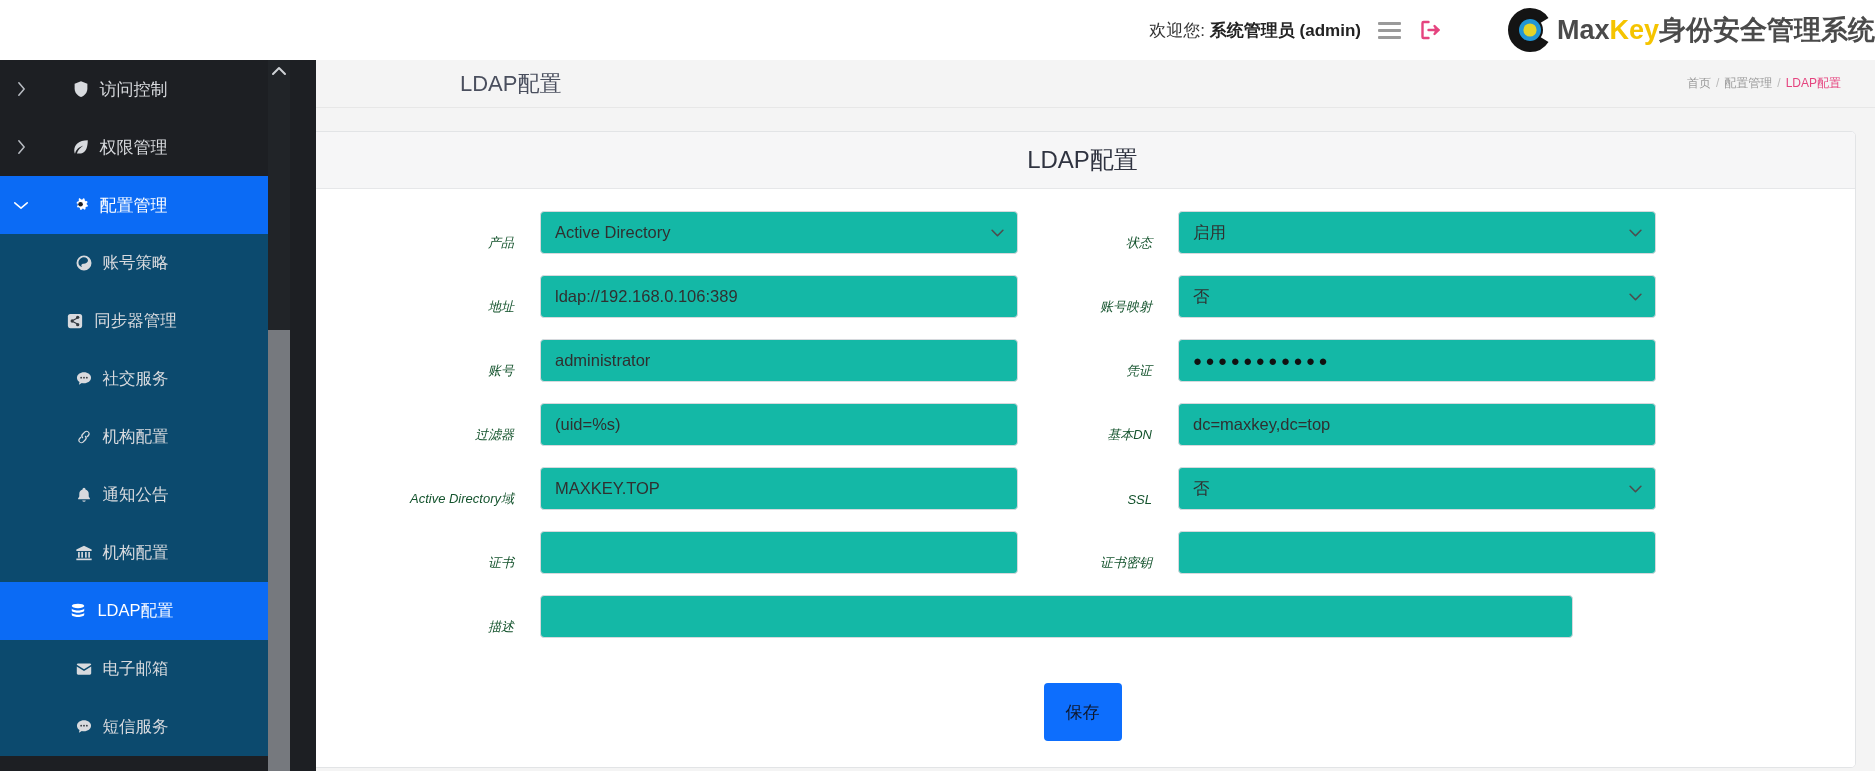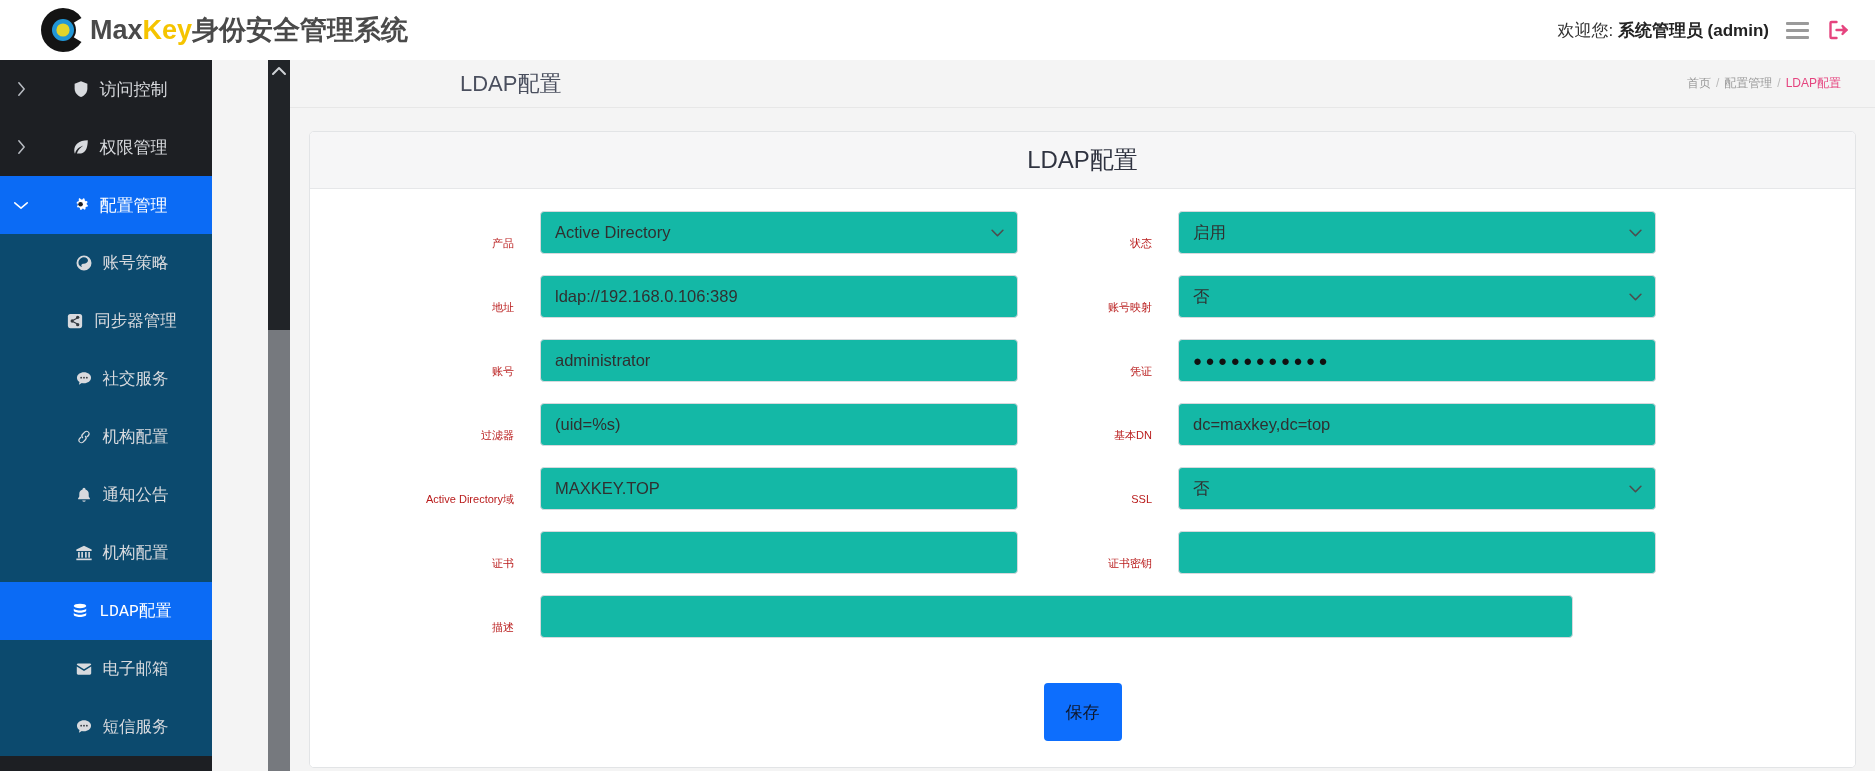--- a/index.html
+++ b/index.html
@@ -226,16 +226,6 @@
 <body>
 
 <div id="topbar">
-  <div id="brand">
-    <svg id="brand-logo" viewBox="0 0 50 50">
-      <path d="M25 3 A22 22 0 1 0 25 47 A22 22 0 0 0 43.5 37 L34.5 31.5 A11.8 11.8 0 1 1 34.5 18.5 L43.5 13 A22 22 0 0 0 25 3 Z" fill="#141414"></path>
-      <circle cx="25" cy="25" r="13" fill="#141414"></circle>
-      <circle cx="25" cy="25" r="11" fill="#2196d6"></circle>
-      <circle cx="25" cy="25" r="6.6" fill="#e3d42a"></circle>
-    </svg>
-    <div id="brand-text"><span>Max</span><span class="k">Key</span><span class="cn">身份安全管理系统</span></div>
-  </div>
-
   <div id="topbar-right">
     <div id="welcome"><span>欢迎您:</span> <span class="u">系统管理员 (admin)</span></div>
     <div class="hamburger">
@@ -249,6 +239,16 @@
       <path d="M10 12 h10"></path>
     </svg>
   </div>
+
+  <div id="brand">
+    <svg id="brand-logo" viewBox="0 0 50 50">
+      <path d="M25 3 A22 22 0 1 0 25 47 A22 22 0 0 0 43.5 37 L34.5 31.5 A11.8 11.8 0 1 1 34.5 18.5 L43.5 13 A22 22 0 0 0 25 3 Z" fill="#141414"></path>
+      <circle cx="25" cy="25" r="13" fill="#141414"></circle>
+      <circle cx="25" cy="25" r="11" fill="#2196d6"></circle>
+      <circle cx="25" cy="25" r="6.6" fill="#e3d42a"></circle>
+    </svg>
+    <div id="brand-text"><span>Max</span><span class="k">Key</span><span class="cn">身份安全管理系统</span></div>
+  </div>
 </div>
 
 <div id="sidebar">

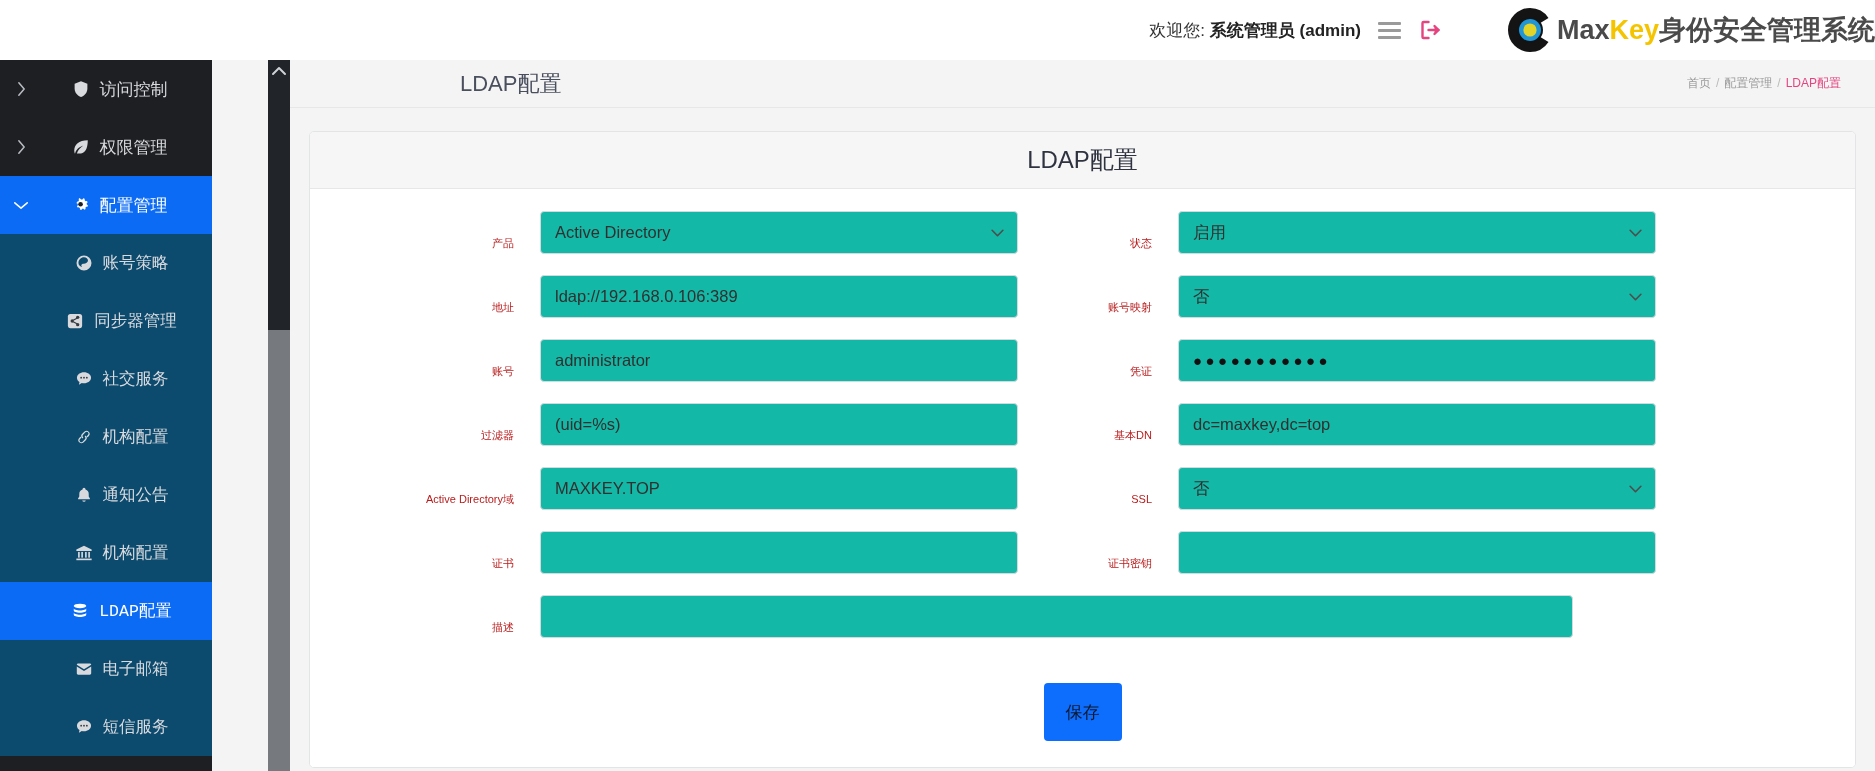--- a/index.html
+++ b/index.html
@@ -52,11 +52,10 @@
   
   #sidebar {
     position: absolute; top: 60px; left: 0;
-    width: 212px; height: 711px;
+    width: 316px; height: 711px;
     background: #1d1f23;
     overflow: hidden;
     z-index: 20;
-    font-family: Liberation Mono, monospace;
   }
   #sidebar-inner {
     width: 268px;

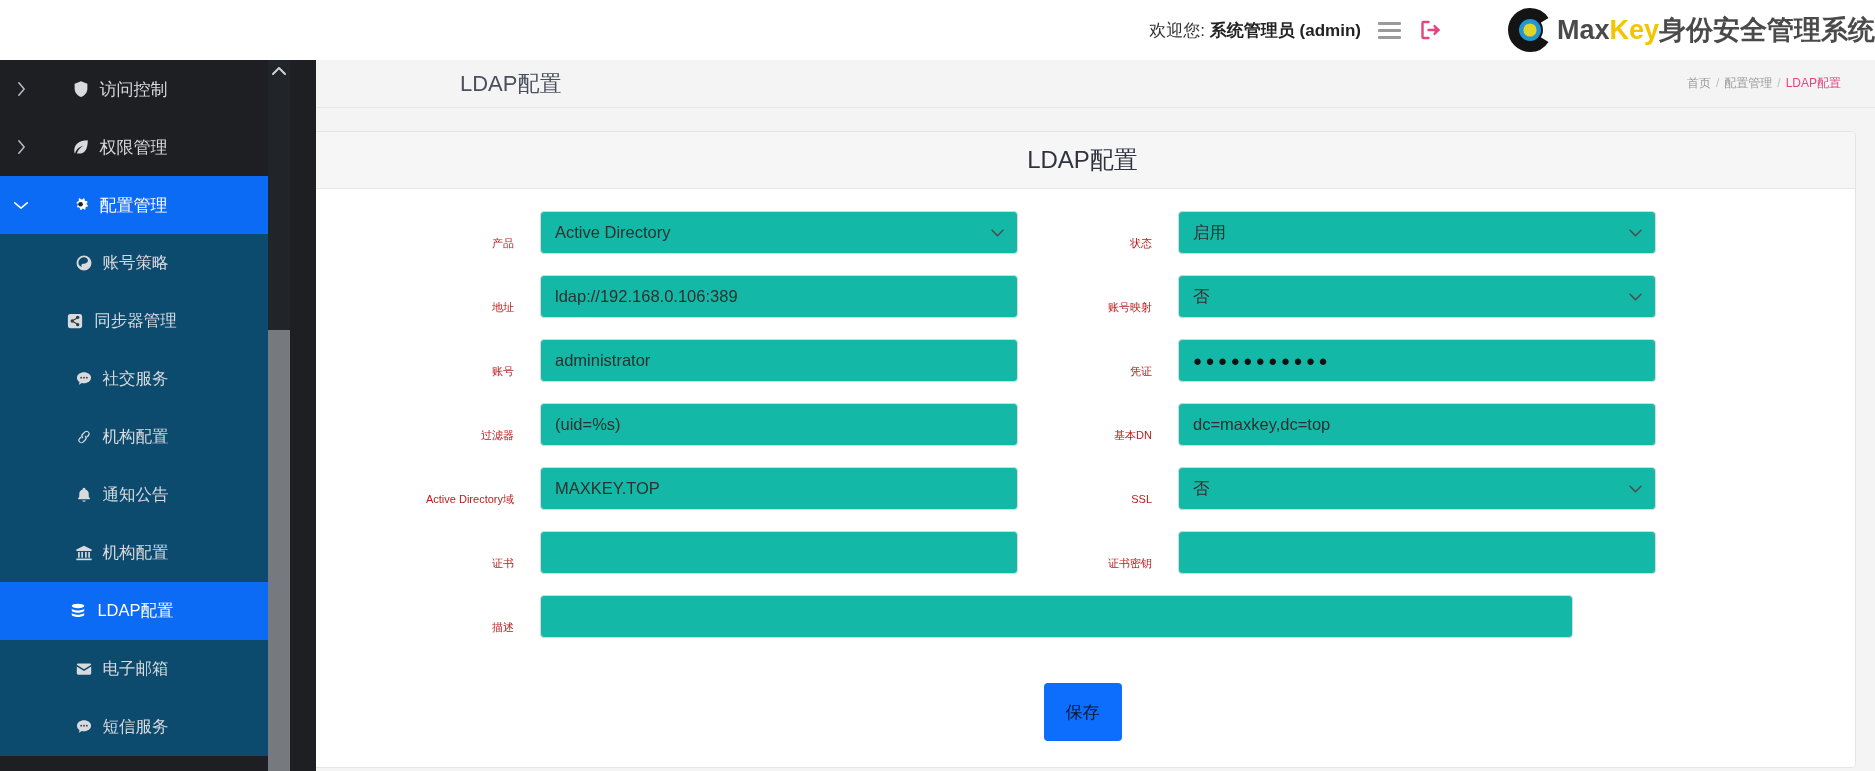--- a/index.html
+++ b/index.html
@@ -170,7 +170,7 @@
     height: 64px;
     display:flex; align-items:center; justify-content:flex-end;
     padding-right: 26px;
-    font-size: 11px; color: #b91c1c; white-space: nowrap;
+    font-size: 13px; color: #14532d; white-space: nowrap; font-style: italic;
   }
   .f-cell { height: 64px; display:flex; align-items:flex-start; }
   .ctl {

